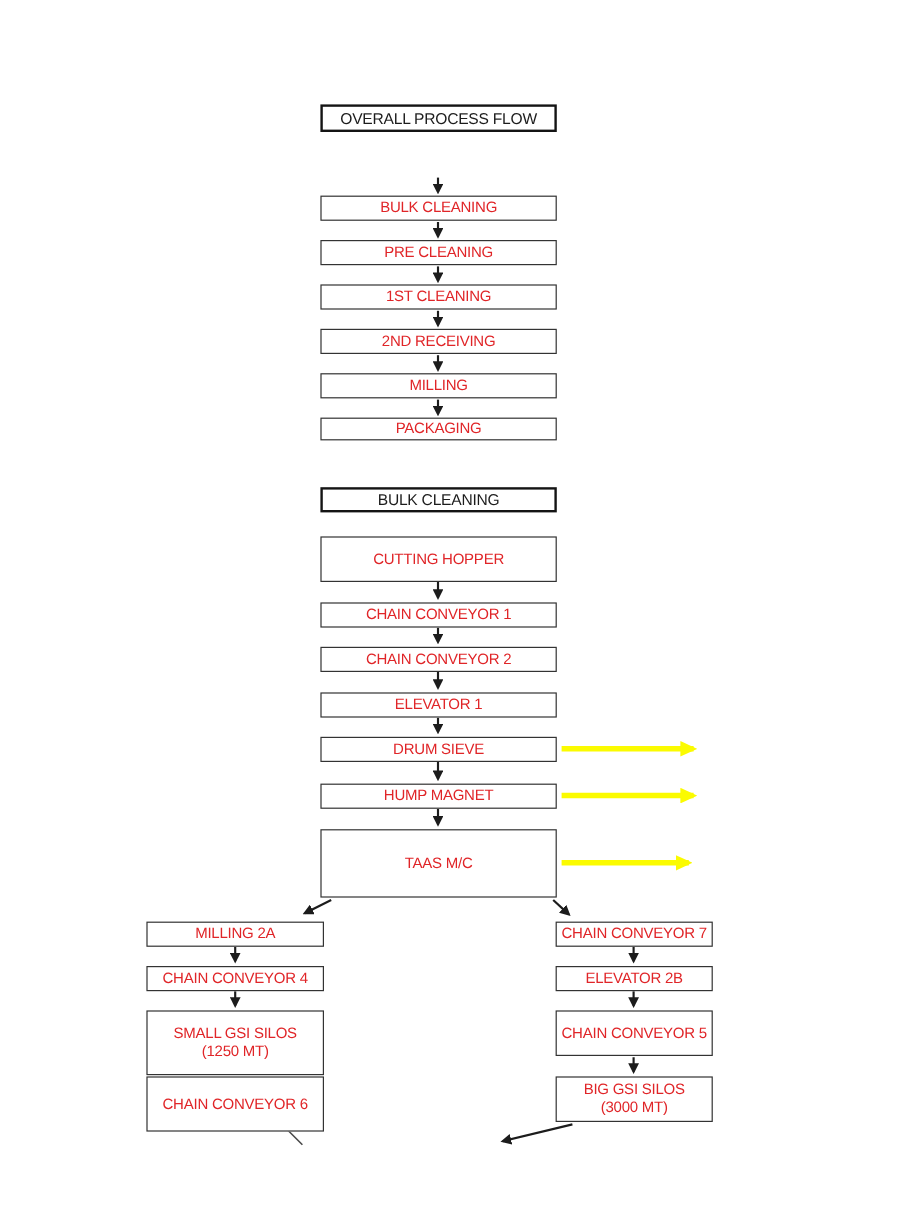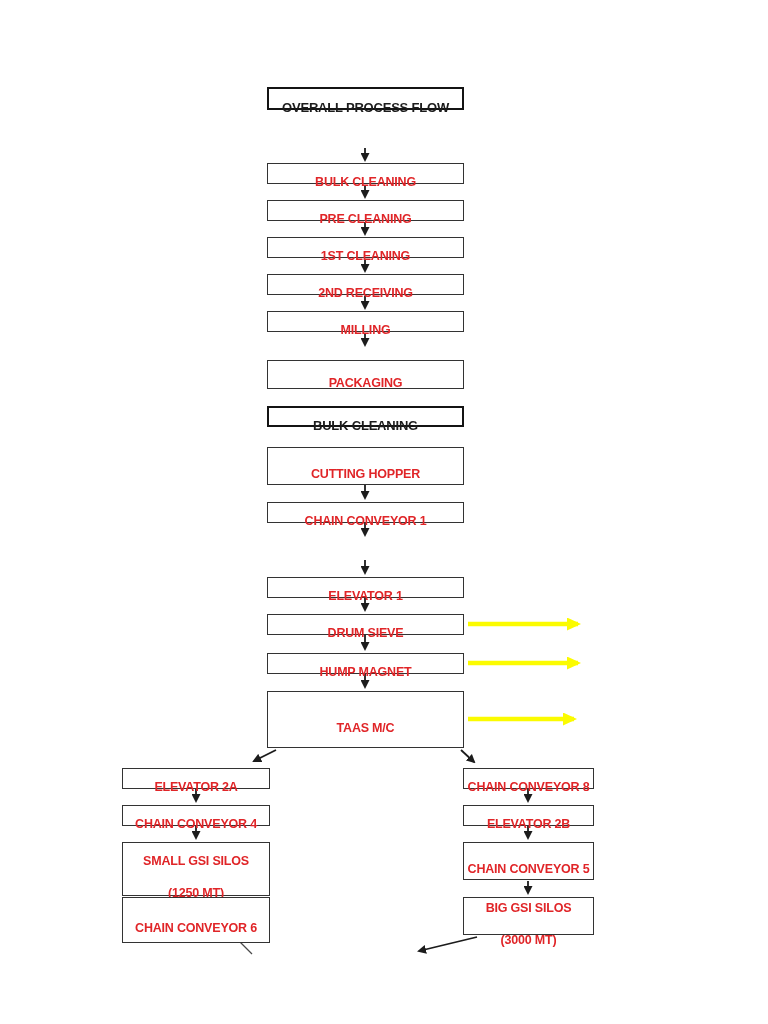--- a/index.html
+++ b/index.html
@@ -33,13 +33,12 @@
     text-align:center;
   }
   .node .lbl{
-    font-weight:bold;
+    font-weight:normal;
     font-size:12.5px;
     letter-spacing:-0.2px;
     color:var(--step-text);
     line-height:15px;
     white-space:nowrap;
-    margin-top:17px;
   }
   .node.hdr{
     border:2.6px solid var(--header-border);

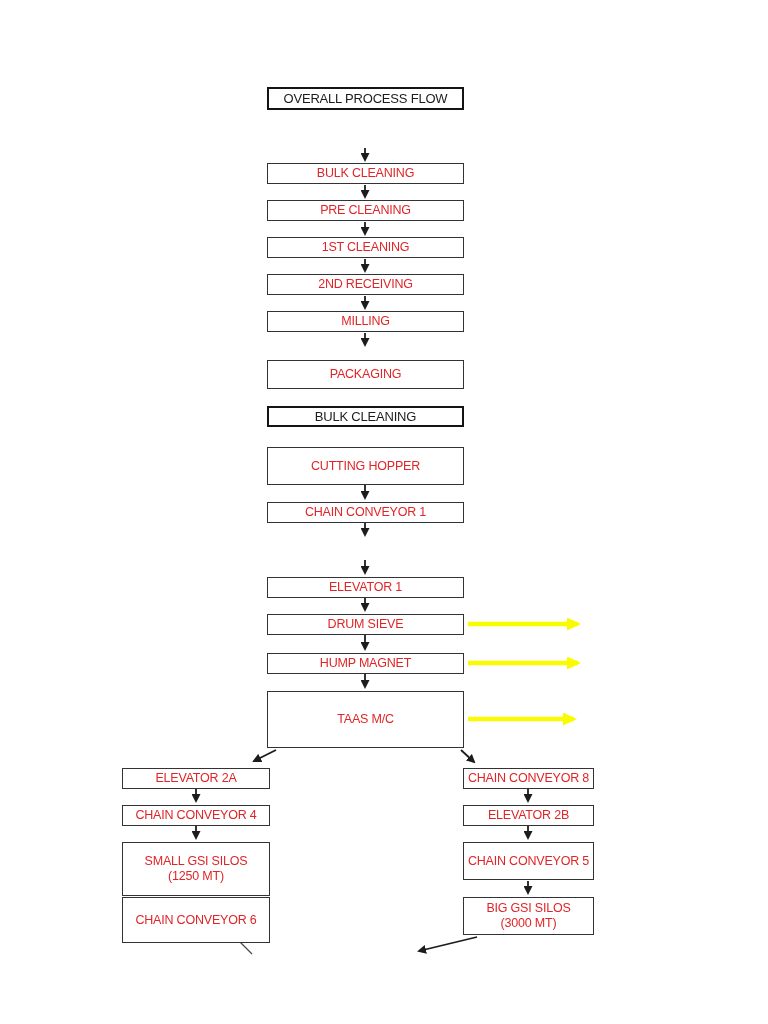--- a/index.html
+++ b/index.html
@@ -135,7 +135,7 @@
   <div class="node mcol" style="top:311px;height:21px">
     <span class="lbl">MILLING</span>
   </div>
-  <div class="node mcol" style="top:360px;height:29px">
+  <div class="node mcol" style="top:348px;height:19px">
     <span class="lbl">PACKAGING</span>
   </div>
 

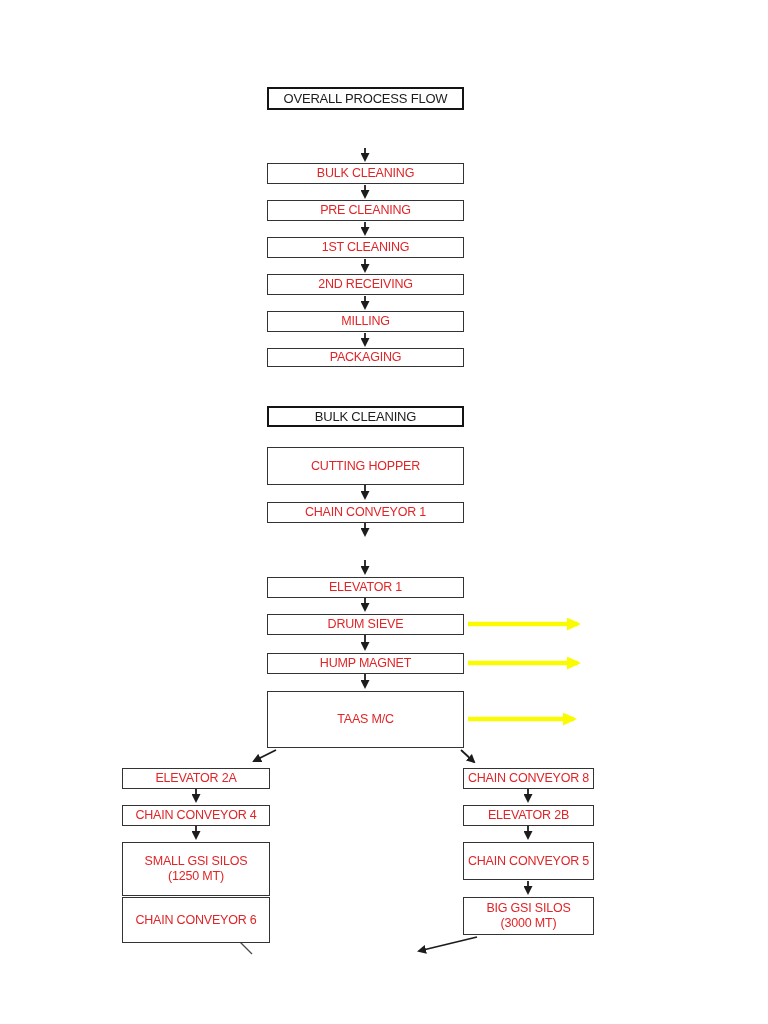--- a/index.html
+++ b/index.html
@@ -149,6 +149,9 @@
   <div class="node mcol" style="top:502px;height:21px">
     <span class="lbl">CHAIN CONVEYOR 1</span>
   </div>
+  <div class="node mcol" style="top:539px;height:21px">
+    <span class="lbl">CHAIN CONVEYOR 2</span>
+  </div>
   <div class="node mcol" style="top:577px;height:21px">
     <span class="lbl">ELEVATOR 1</span>
   </div>

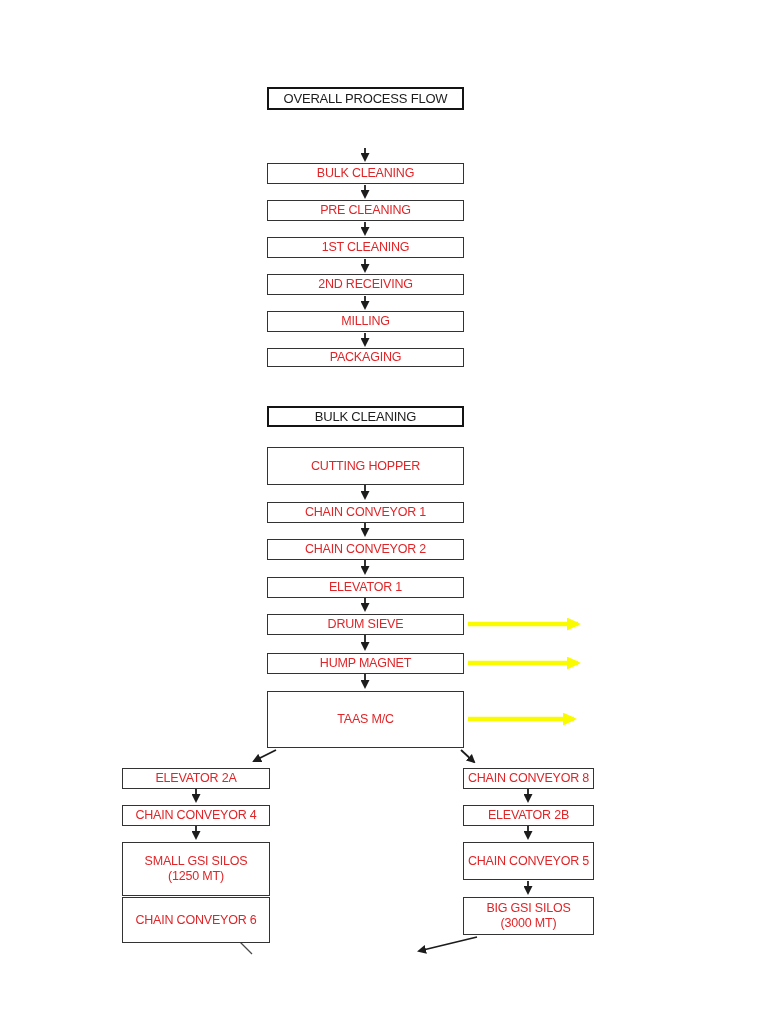--- a/index.html
+++ b/index.html
@@ -166,7 +166,7 @@
   </div>
 
   <div class="node lcol" style="top:768px;height:21px">
-    <span class="lbl">ELEVATOR 2A</span>
+    <span class="lbl">MILLING 2A</span>
   </div>
   <div class="node lcol" style="top:805px;height:21px">
     <span class="lbl">CHAIN CONVEYOR 4</span>

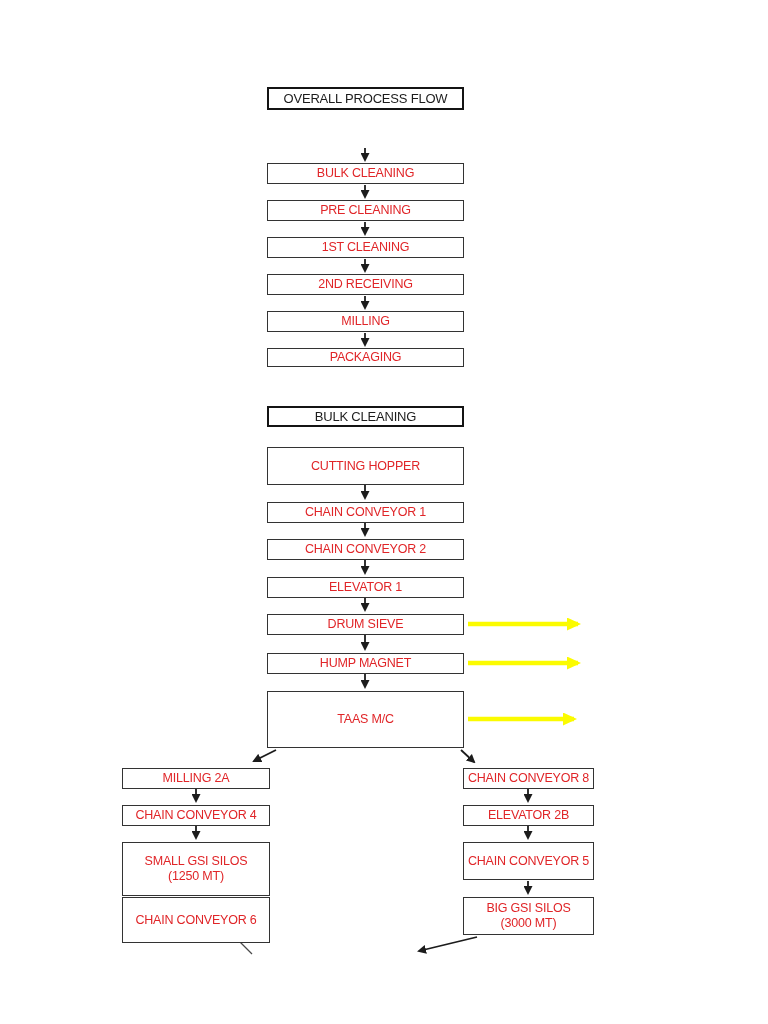--- a/index.html
+++ b/index.html
@@ -180,7 +180,7 @@
   </div>
 
   <div class="node rcol" style="top:768px;height:21px">
-    <span class="lbl">CHAIN CONVEYOR 8</span>
+    <span class="lbl">CHAIN CONVEYOR 7</span>
   </div>
   <div class="node rcol" style="top:805px;height:21px">
     <span class="lbl">ELEVATOR 2B</span>

